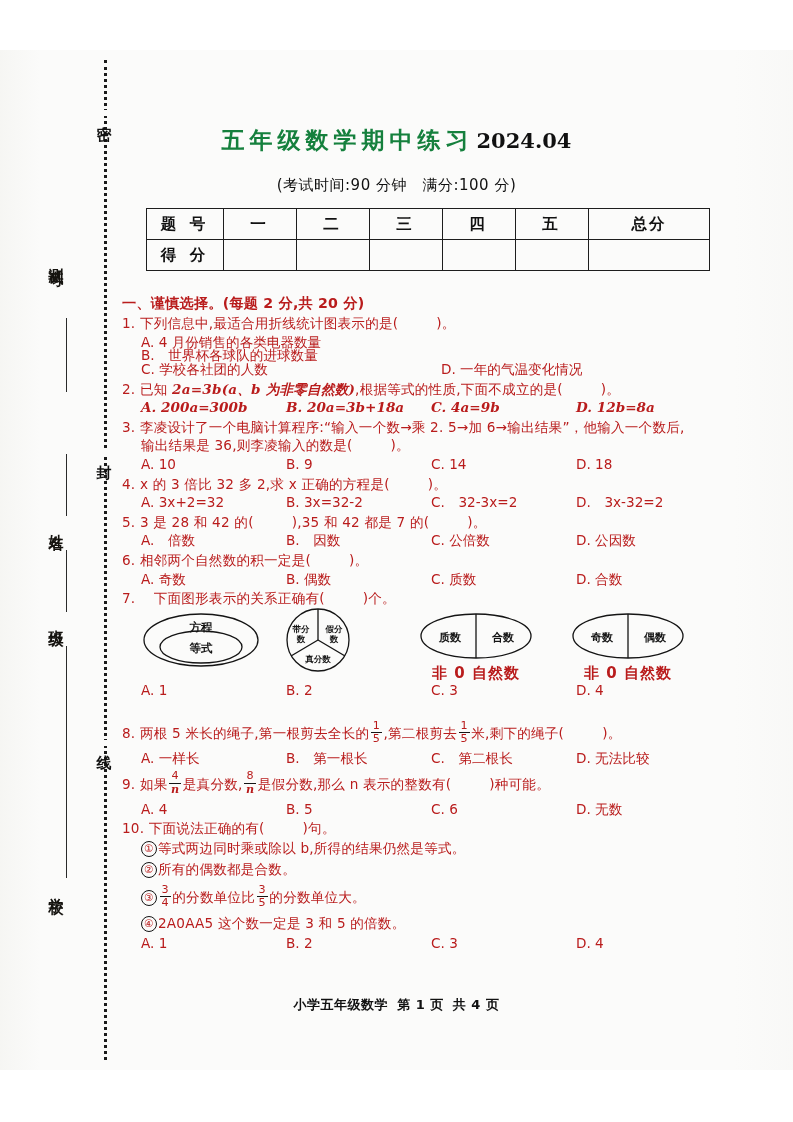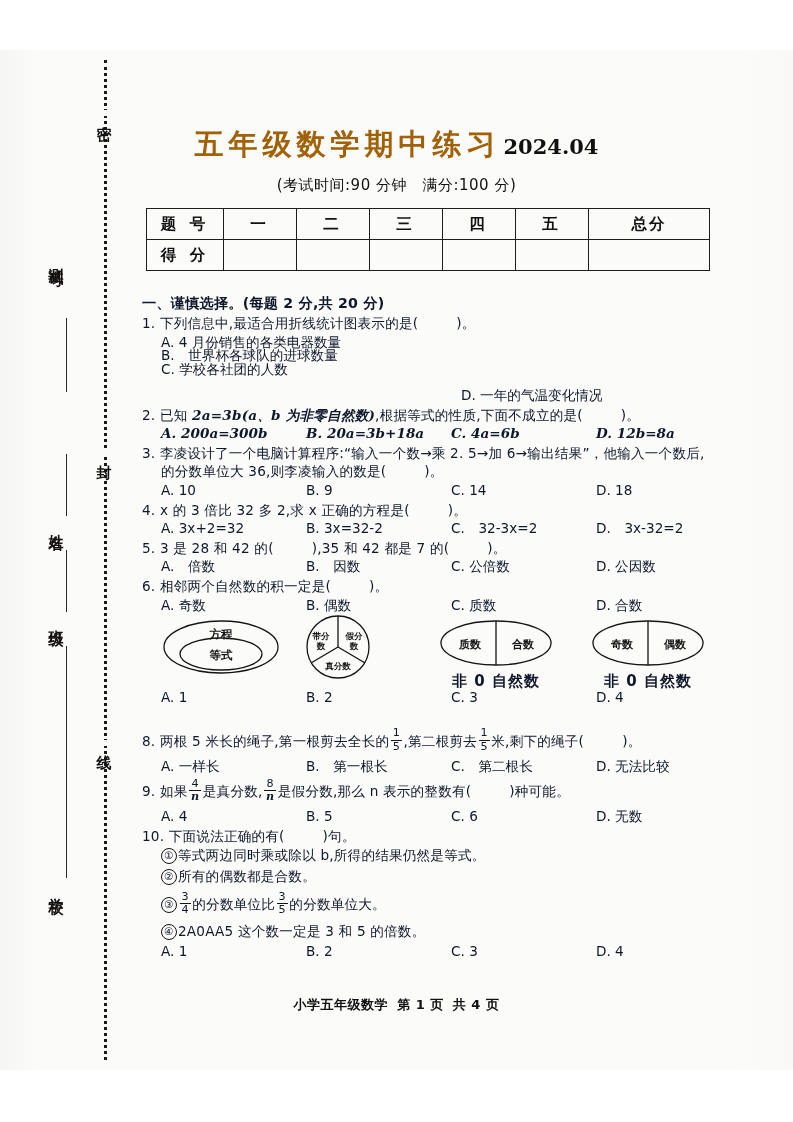--- a/index.html
+++ b/index.html
@@ -82,10 +82,10 @@
   }
   .title-main {
     font-family: "DejaVu Serif", "Liberation Serif", serif;
-    font-size: 29px;
+    font-size: 23px;
     font-weight: 700;
     letter-spacing: 5px;
-    color: #a16207;
+    color: #15803d;
     margin-top: 41px;
   }
   .title-date {

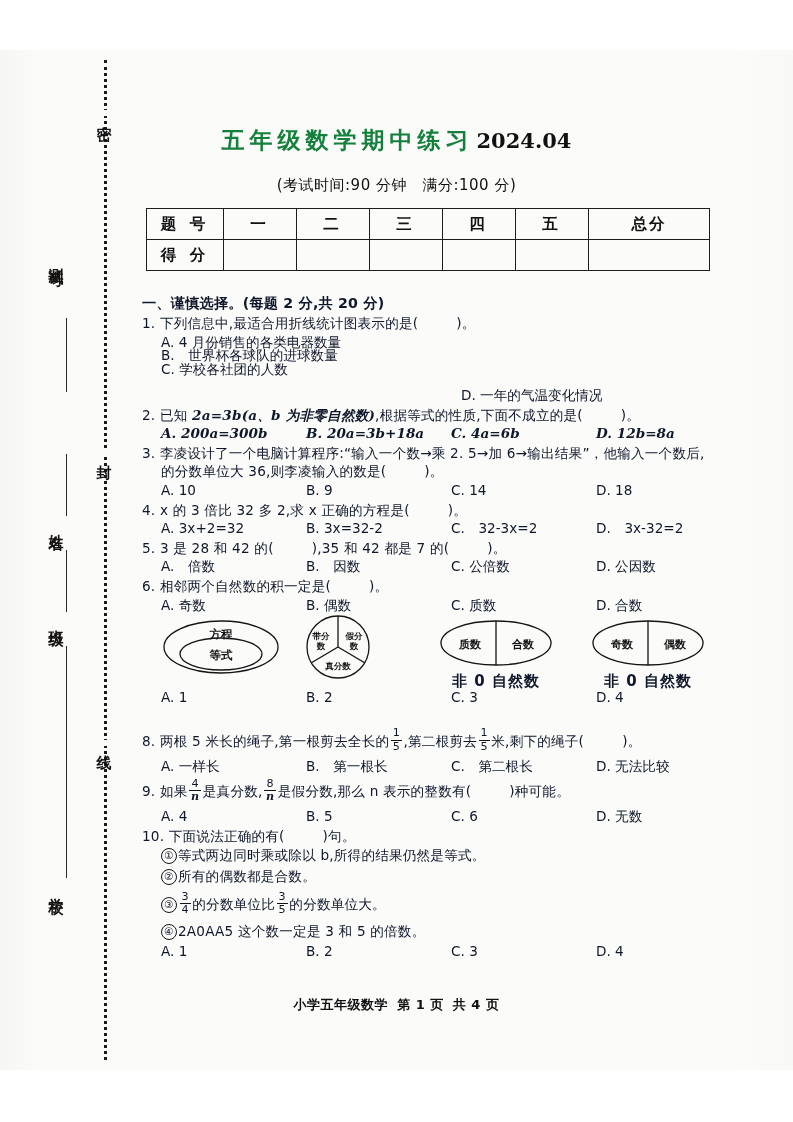--- a/index.html
+++ b/index.html
@@ -129,11 +129,11 @@
   
   .content {
     position: absolute;
-    left: 142px; top: 296px;
+    left: 122px; top: 296px;
     width: 600px;
     font-size: 13.6px;
     line-height: 1.0;
-    color: #0f172a;
+    color: #b91c1c;
   }
   .sec-head {
     font-weight: 700;

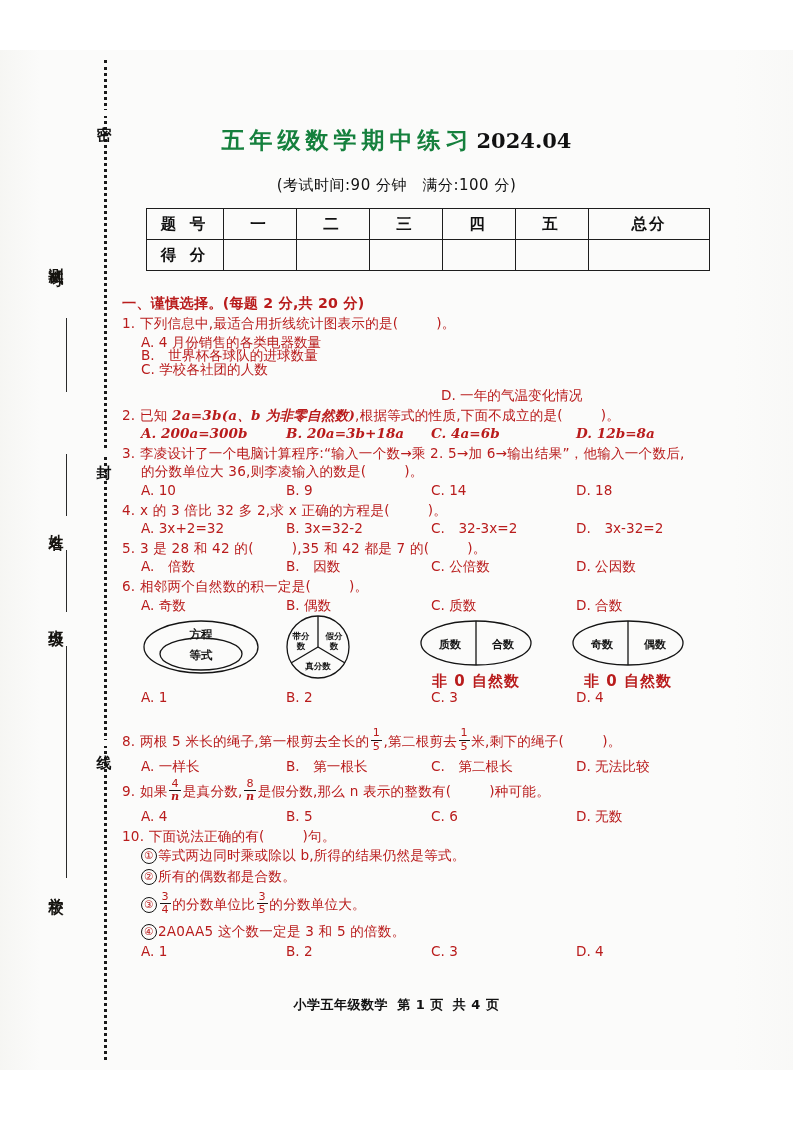--- a/index.html
+++ b/index.html
@@ -166,7 +166,7 @@
   .w4 .opt { width: 145px; }
   .w4 .opt:last-child { width: auto; }
   .w2 .opt { width: 300px; }
-  .w2 .opt:last-child { width: auto; margin-top: 26px; }
+  .w2 .opt:last-child { width: auto; }
 
   .it { font-style: italic; font-family: "DejaVu Serif","Liberation Serif",serif; font-weight: bold; }
   .blank { display: inline-block; min-width: 38px; }

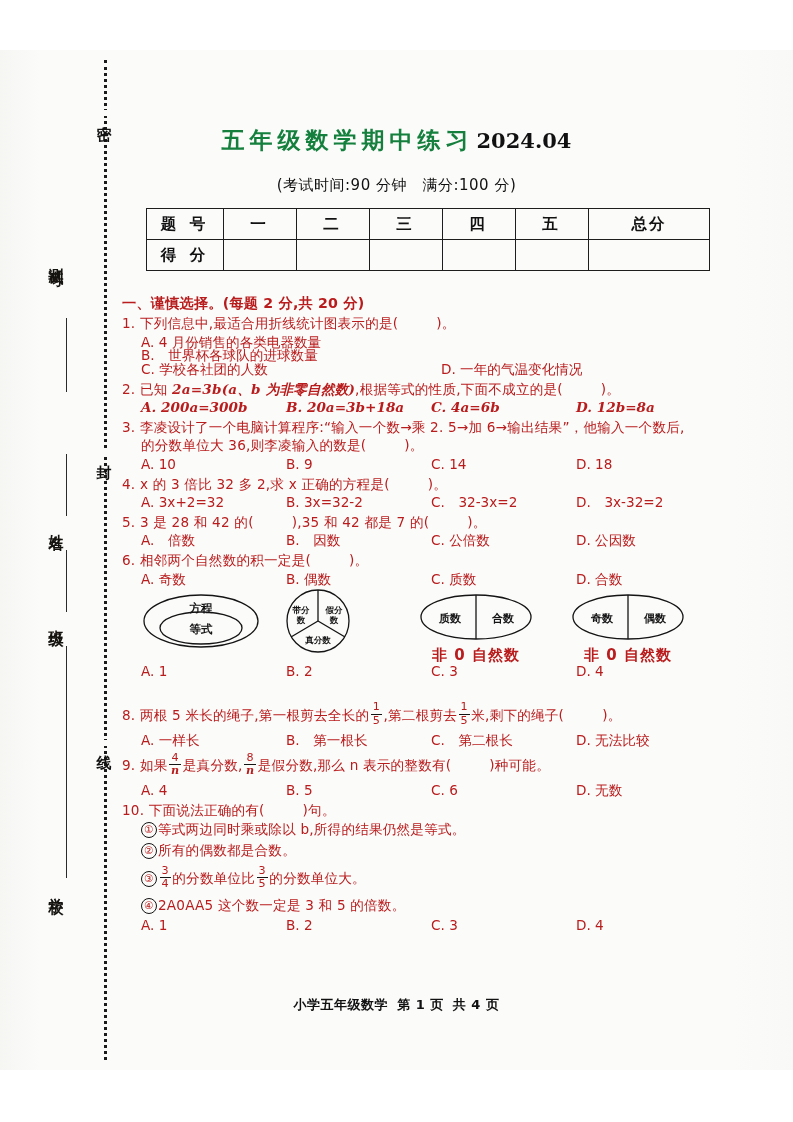--- a/index.html
+++ b/index.html
@@ -310,7 +310,7 @@
       <span>已知 </span><span class="it">2a=3b(a、b 为非零自然数)</span><span>,根据等式的性质,下面不成立的是(</span><span class="blank"></span><span>)。</span>
     </span>
     <span class="opts w4">
-      <span class="opt it">A. 200a=300b</span><span class="opt it">B. 20a=3b+18a</span><span class="opt it">C. 4a=6b</span><span class="opt it">D. 12b=8a</span>
+      <span class="opt it">A. 200a=300b</span><span class="opt it">B. 20a=3b+18a</span><span class="opt it">C. 4a=9b</span><span class="opt it">D. 12b=8a</span>
     </span>
   </div>
 

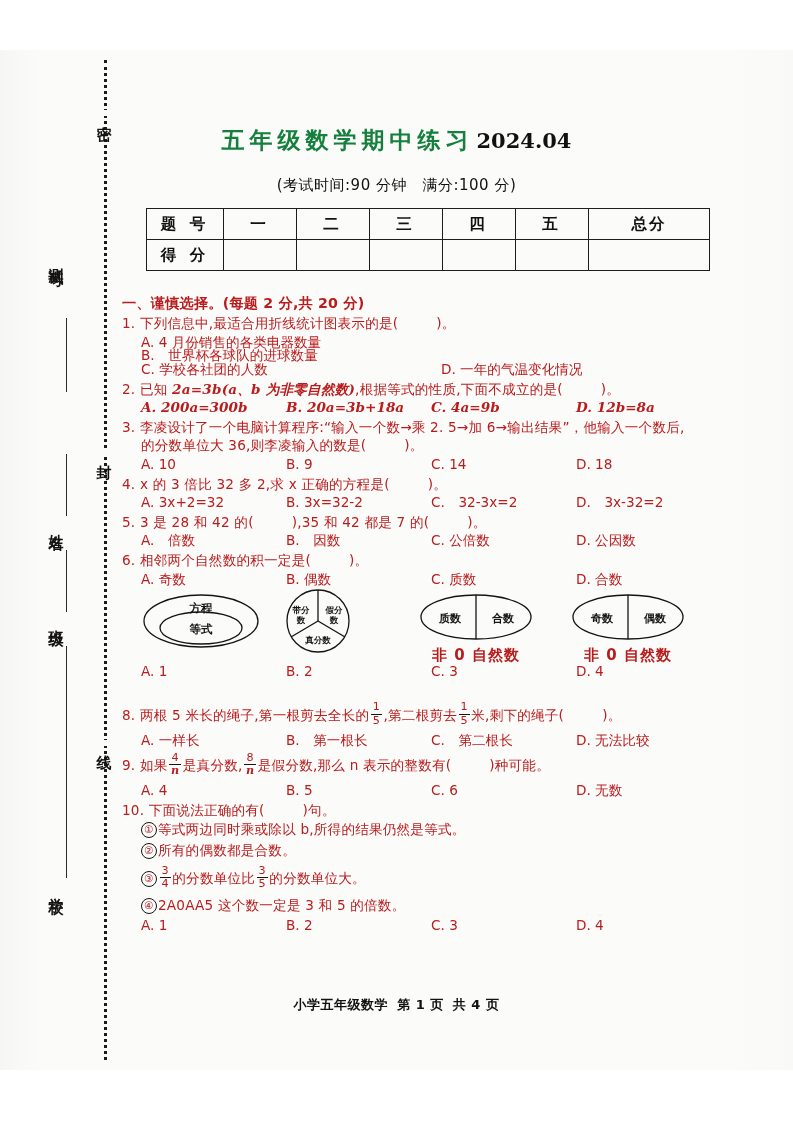--- a/index.html
+++ b/index.html
@@ -320,7 +320,7 @@
       <span>李凌设计了一个电脑计算程序:“输入一个数→乘 2. 5→加 6→输出结果”，他输入一个数后,</span>
     </span>
     <span class="qline indent">
-      <span>的分数单位大 36,则李凌输入的数是(</span><span class="blank"></span><span>)。</span>
+      <span>输出结果是 36,则李凌输入的数是(</span><span class="blank"></span><span>)。</span>
     </span>
     <span class="opts w4">
       <span class="opt">A. 10</span><span class="opt">B. 9</span><span class="opt">C. 14</span><span class="opt">D. 18</span>

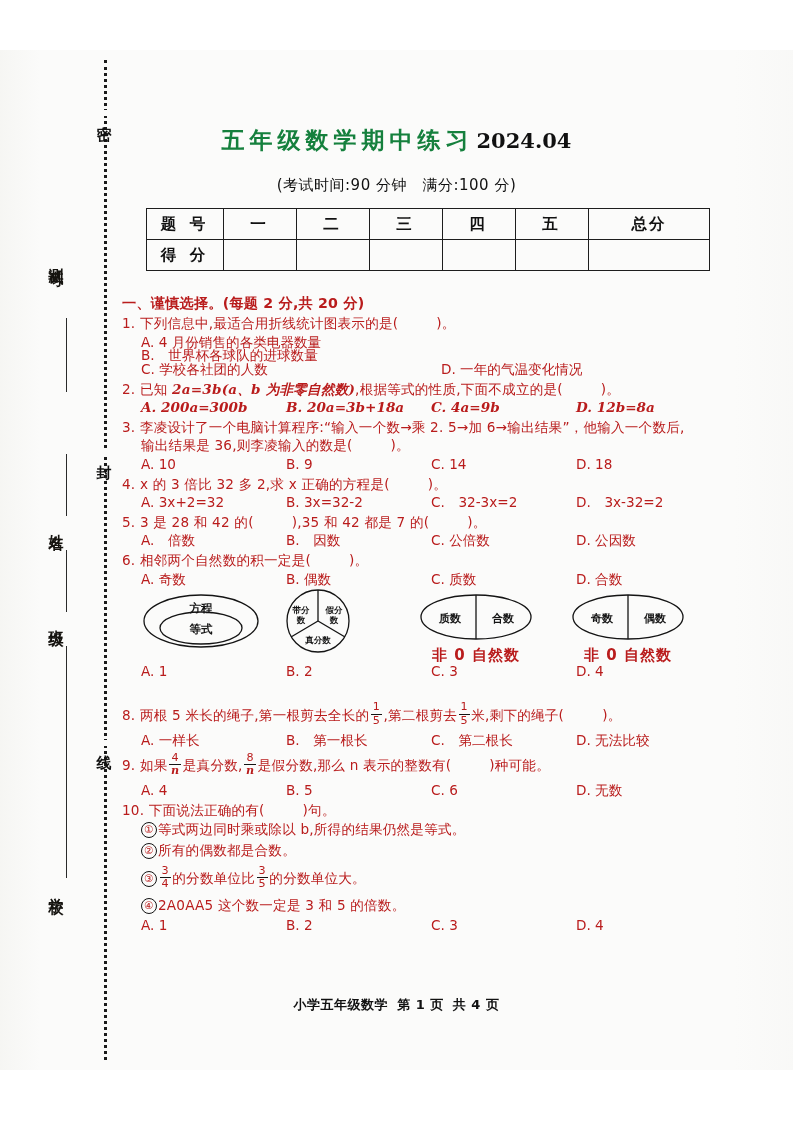--- a/index.html
+++ b/index.html
@@ -358,6 +358,10 @@
   </div>
 
   <div class="q">
+    <span class="qline">
+      <span class="qnum">7.</span>
+      <span>　下面图形表示的关系正确有(</span><span class="blank"></span><span>)个。</span>
+    </span>
 
     <div class="diagrams">
 

